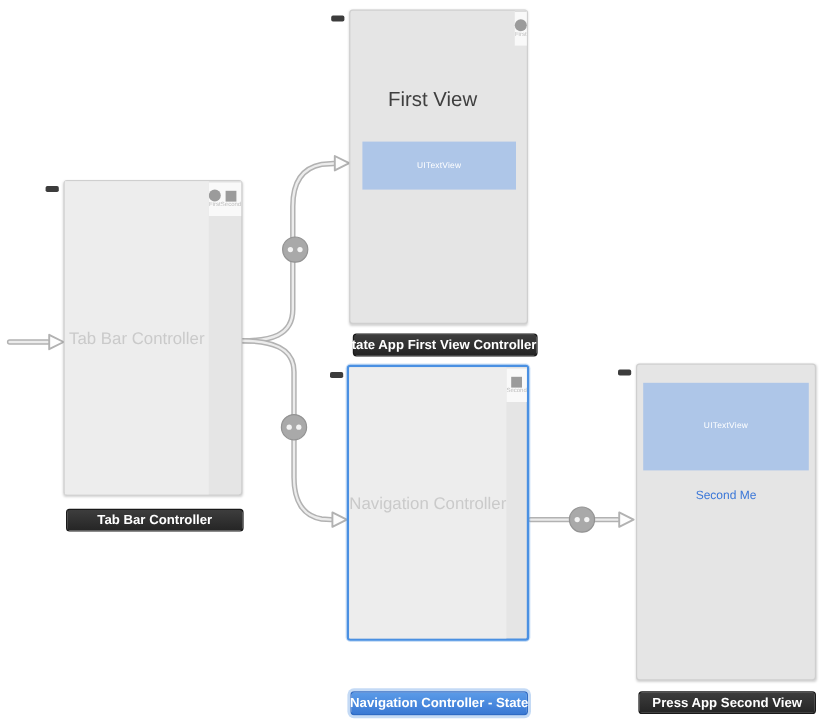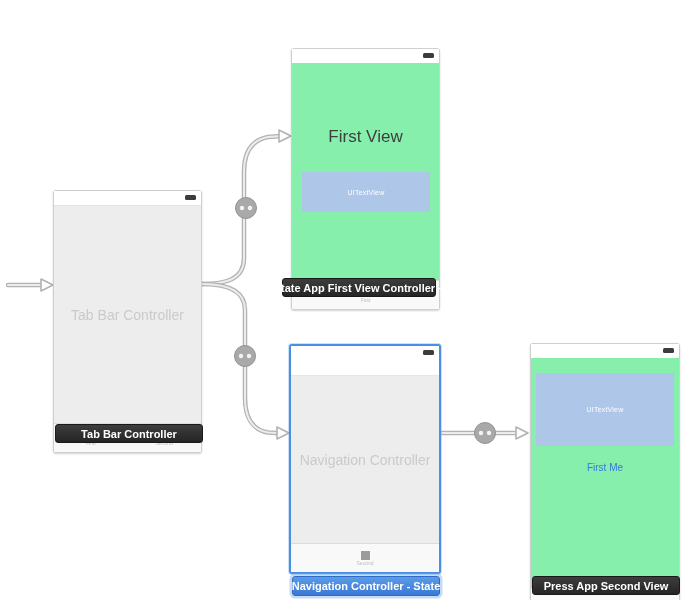--- a/index.html
+++ b/index.html
@@ -15,8 +15,8 @@
   .segue-dot{fill:#f3f3f3;}
 
   
-  .phone{position:absolute;background:#86efac;border:1px solid #cfcfcf;border-radius:3px;
-         box-shadow:0 1px 2px rgba(0,0,0,.18);box-sizing:border-box;display:flex;flex-direction:column;margin-top:40px;}
+  .phone{position:absolute;background:#e5e5e5;border:1px solid #cfcfcf;border-radius:3px;
+         box-shadow:0 1px 2px rgba(0,0,0,.18);box-sizing:border-box;display:flex;flex-direction:row;}
   .phone.selected{border:2px solid #4a90e2;box-shadow:0 0 0 1px rgba(110,165,230,.35);}
   .statusbar{position:relative;height:14px;flex:0 0 auto;background:#fff;border-bottom:1px solid #e6e6e6;}
   .statusbar.tall{height:29px;}

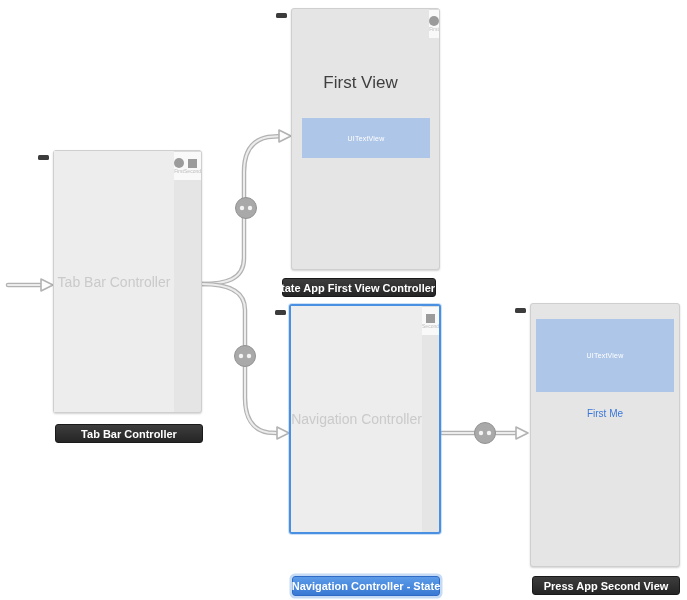--- a/index.html
+++ b/index.html
@@ -134,7 +134,7 @@
       </div>
     </div>
   </div>
-  <div class="scene-label dark" style="left:282px;top:278px;width:152px;">State App First View Controller –</div>
+  <div class="scene-label dark" style="left:294px;top:278px;width:152px;">State App First View Controller –</div>
 
   <div class="phone selected" style="left:289px;top:304px;width:152px;height:230px;">
     <div class="statusbar tall">

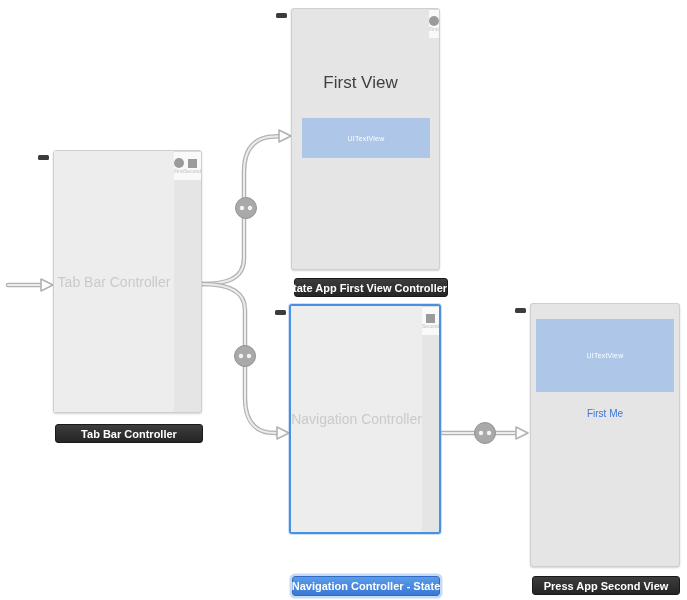--- a/index.html
+++ b/index.html
@@ -160,7 +160,7 @@
       <div class="textview sv-textview">
         <span>UITextView</span>
       </div>
-      <div class="press-me">First Me</div>
+      <div class="press-me">Second Me</div>
     </div>
     <div class="bottomstrip"></div>
   </div>

